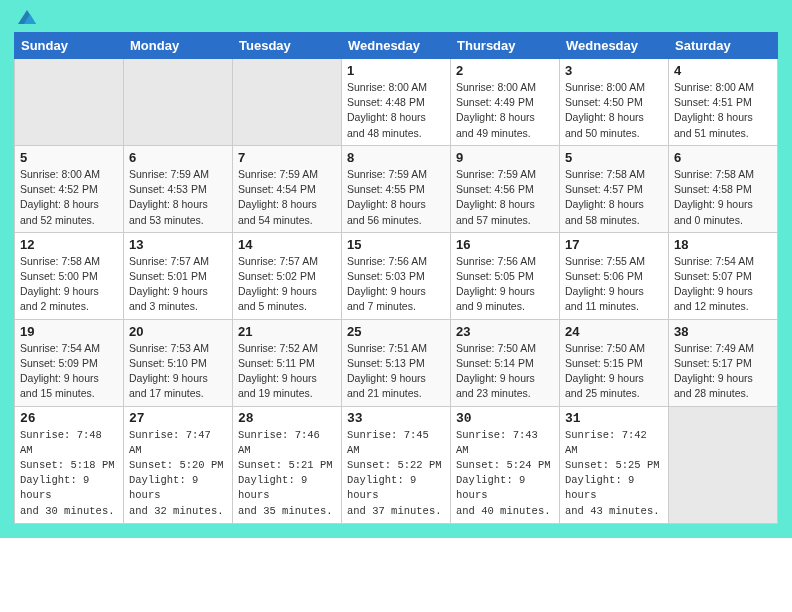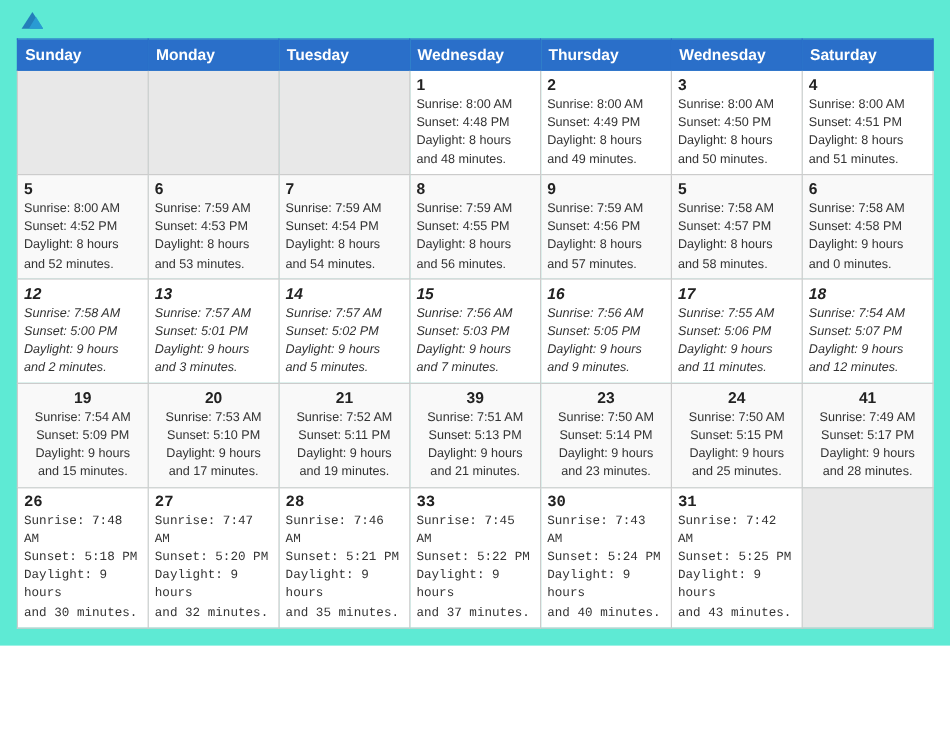--- a/index.html
+++ b/index.html
@@ -100,7 +100,7 @@
     
     .row-week1 td { background: #fff; }
     .row-week2 td { background: #f0f0f0; }
-    .row-week3 td { background: #fff; font-style: italic; }
+    .row-week3 td { background: #fff; }
     .row-week4 td { background: #f0f0f0; text-align: center; }
     .row-week5 td { background: #fff; font-family: Liberation Mono, monospace; }
     .row-week1 td.empty,

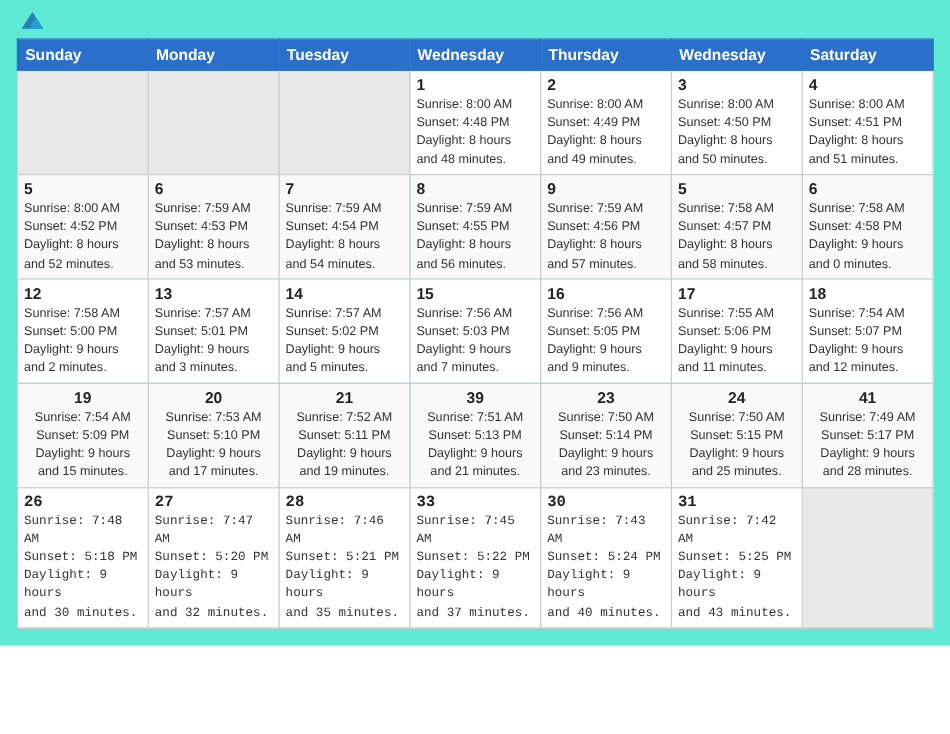--- a/index.html
+++ b/index.html
@@ -101,7 +101,7 @@
     .row-week1 td { background: #fff; }
     .row-week2 td { background: #f0f0f0; }
     .row-week3 td { background: #fff; }
-    .row-week4 td { background: #f0f0f0; text-align: center; }
+    .row-week4 td { background: #f0f0f0; }
     .row-week5 td { background: #fff; font-family: Liberation Mono, monospace; }
     .row-week1 td.empty,
     .row-week2 td.empty,

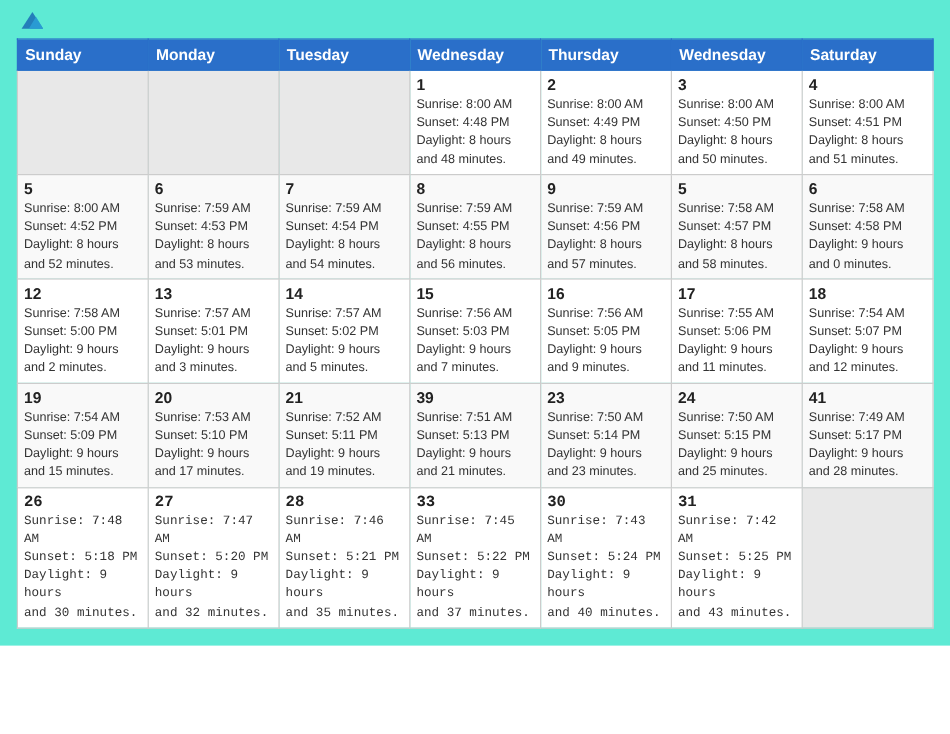--- a/index.html
+++ b/index.html
@@ -240,7 +240,7 @@
             <div class="day-info">Sunrise: 7:52 AM<br>Sunset: 5:11 PM<br>Daylight: 9 hours<br>and 19 minutes.</div>
           </td>
           <td>
-            <span class="day-number">39</span>
+            <span class="day-number">25</span>
             <div class="day-info">Sunrise: 7:51 AM<br>Sunset: 5:13 PM<br>Daylight: 9 hours<br>and 21 minutes.</div>
           </td>
           <td>

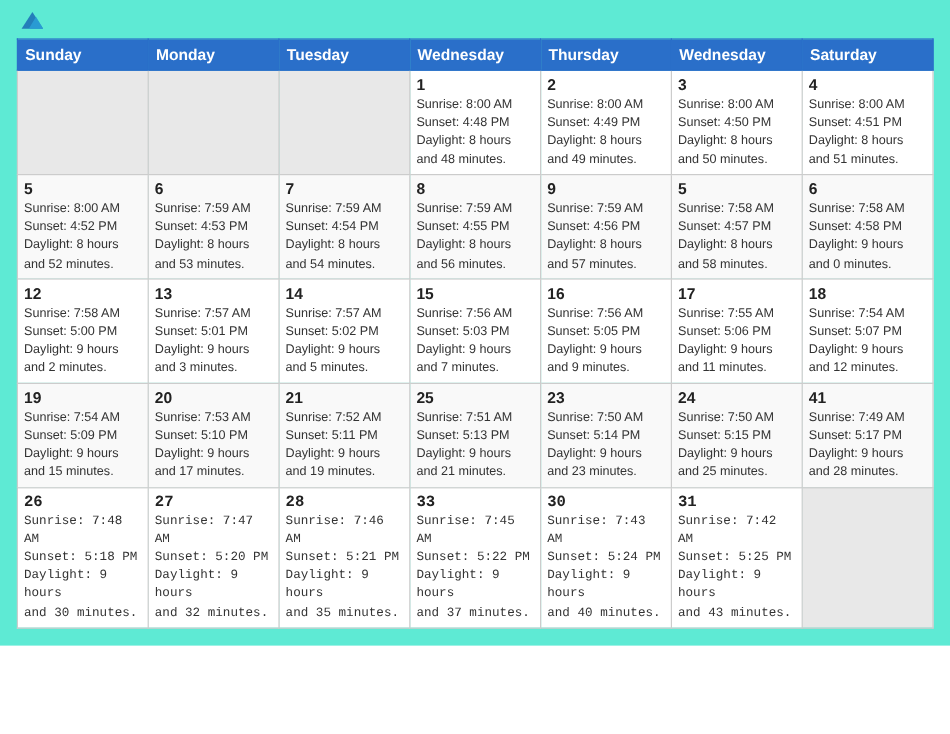--- a/index.html
+++ b/index.html
@@ -252,7 +252,7 @@
             <div class="day-info">Sunrise: 7:50 AM<br>Sunset: 5:15 PM<br>Daylight: 9 hours<br>and 25 minutes.</div>
           </td>
           <td>
-            <span class="day-number">41</span>
+            <span class="day-number">38</span>
             <div class="day-info">Sunrise: 7:49 AM<br>Sunset: 5:17 PM<br>Daylight: 9 hours<br>and 28 minutes.</div>
           </td>
         </tr>

